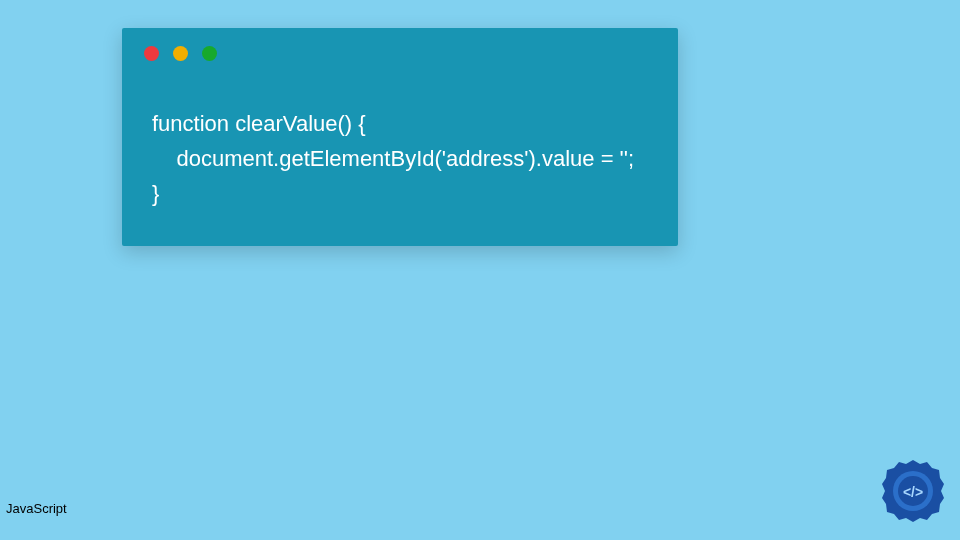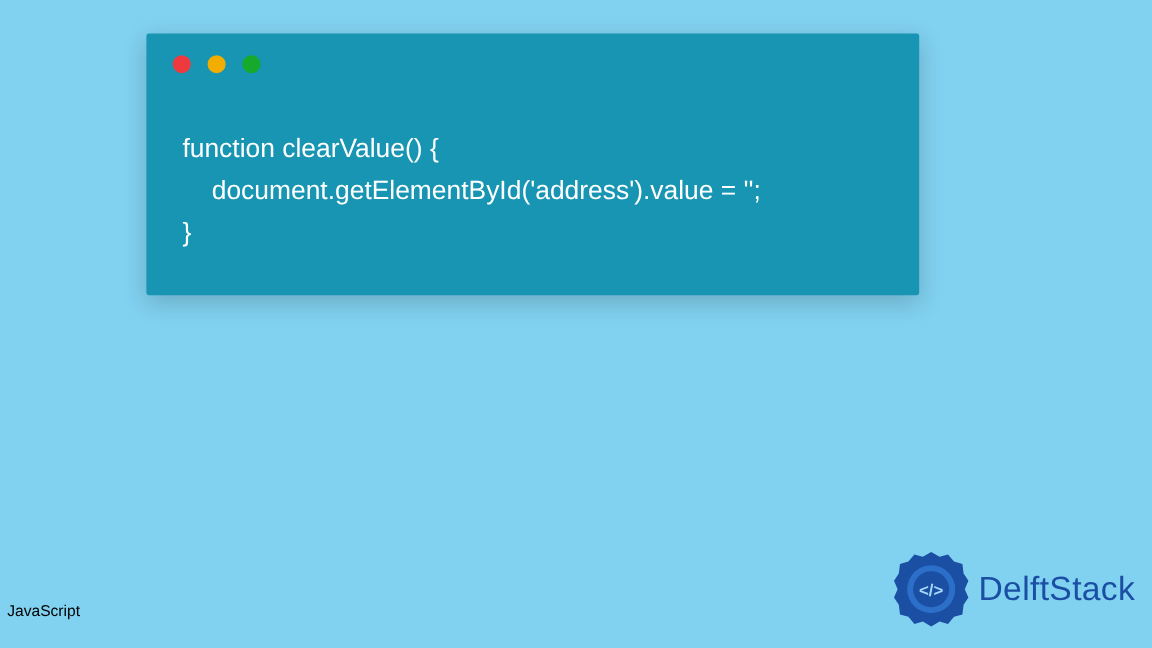--- a/index.html
+++ b/index.html
@@ -15,7 +15,7 @@
     position: absolute;
     top: 28px;
     left: 122px;
-    width: 644px;
+    width: 556px;
     height: 218px;
     background: #1895b3;
     border-radius: 2px;

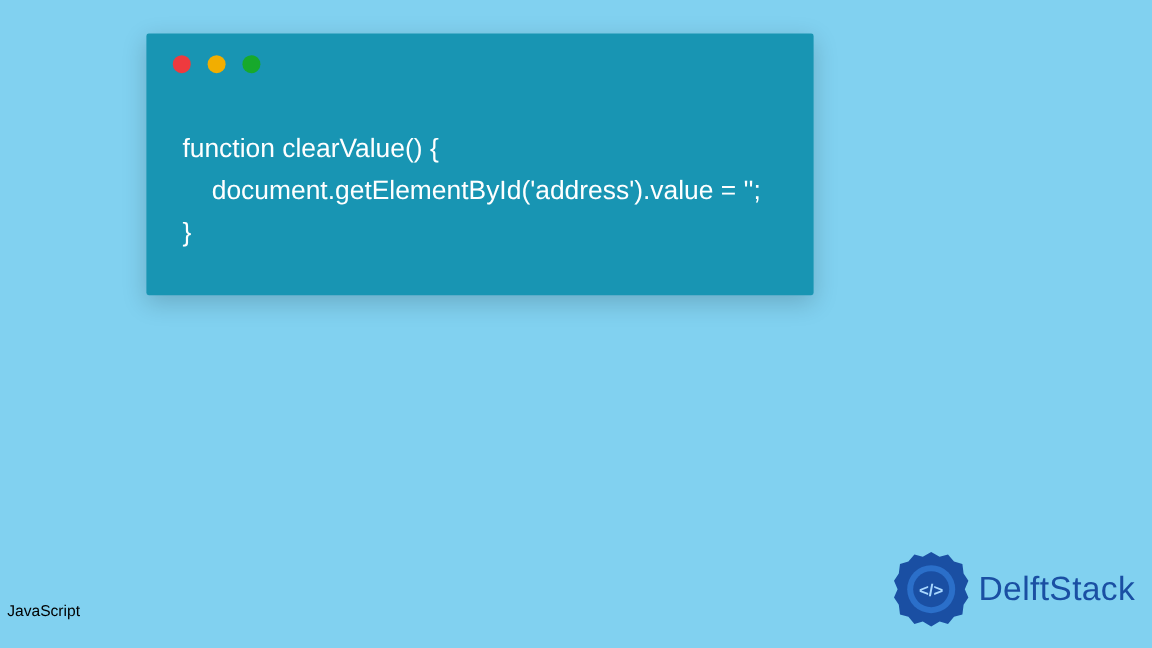--- a/index.html
+++ b/index.html
@@ -117,7 +117,6 @@
       <text x="33" y="39" text-anchor="middle" font-family="Arial" font-weight="700" font-size="14" fill="#a9d8ff">&lt;/&gt;</text>
     </svg>
   </div>
-  <div class="delft-text">DelftStack</div>
 </div>
 
 </body></html>

